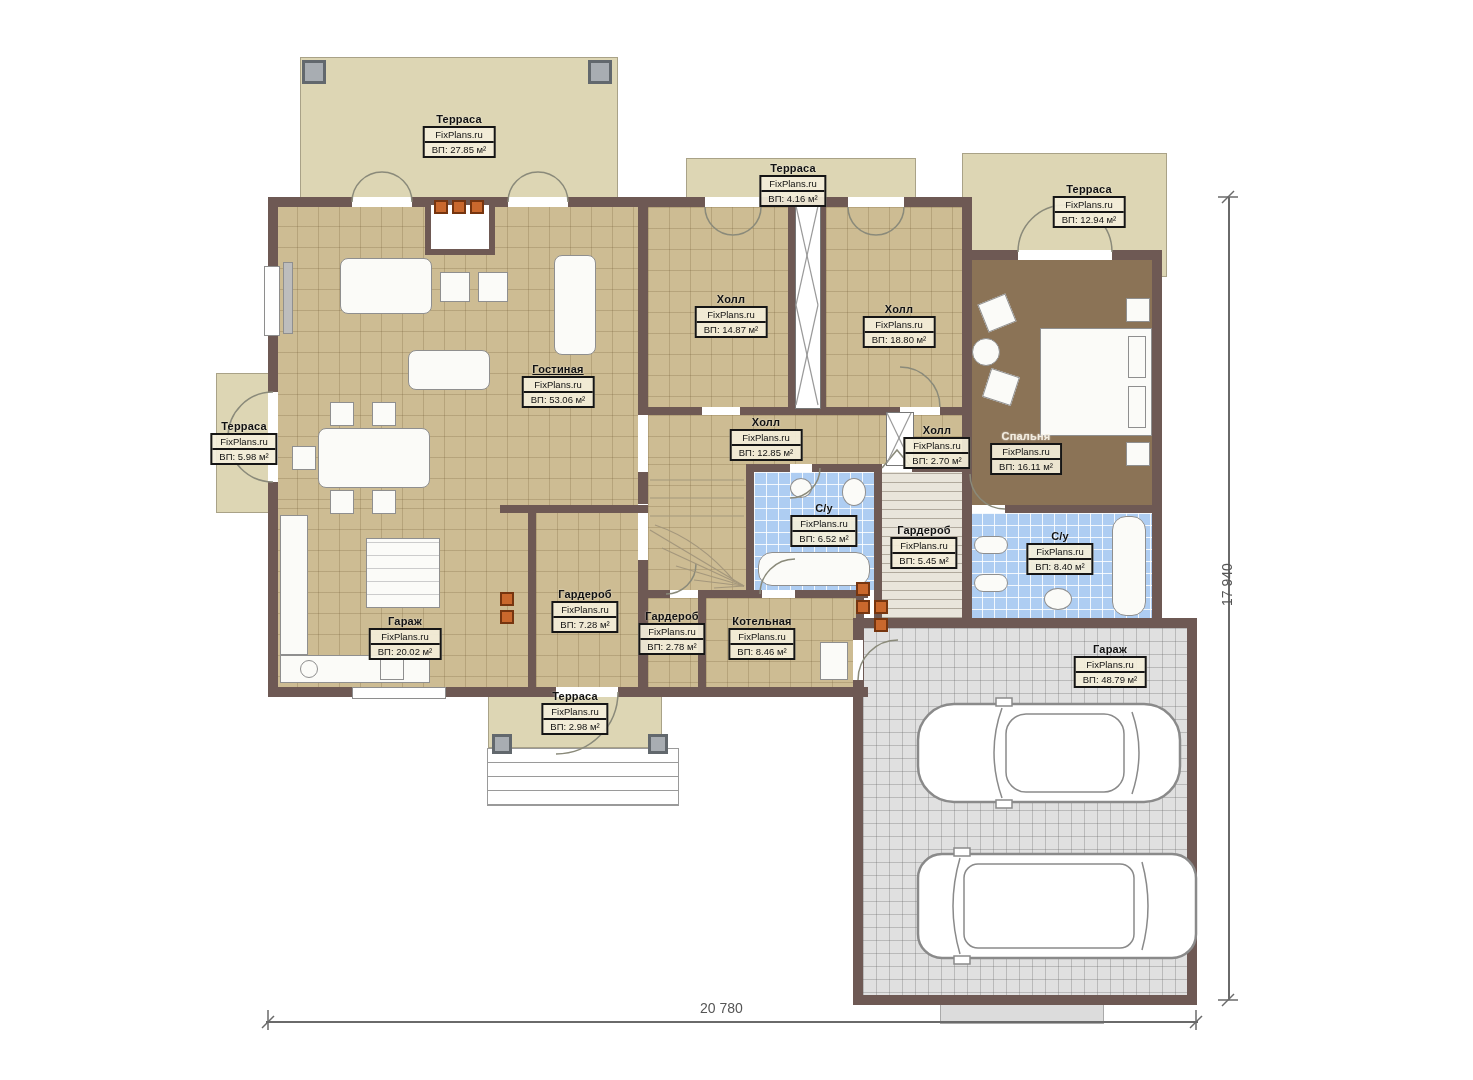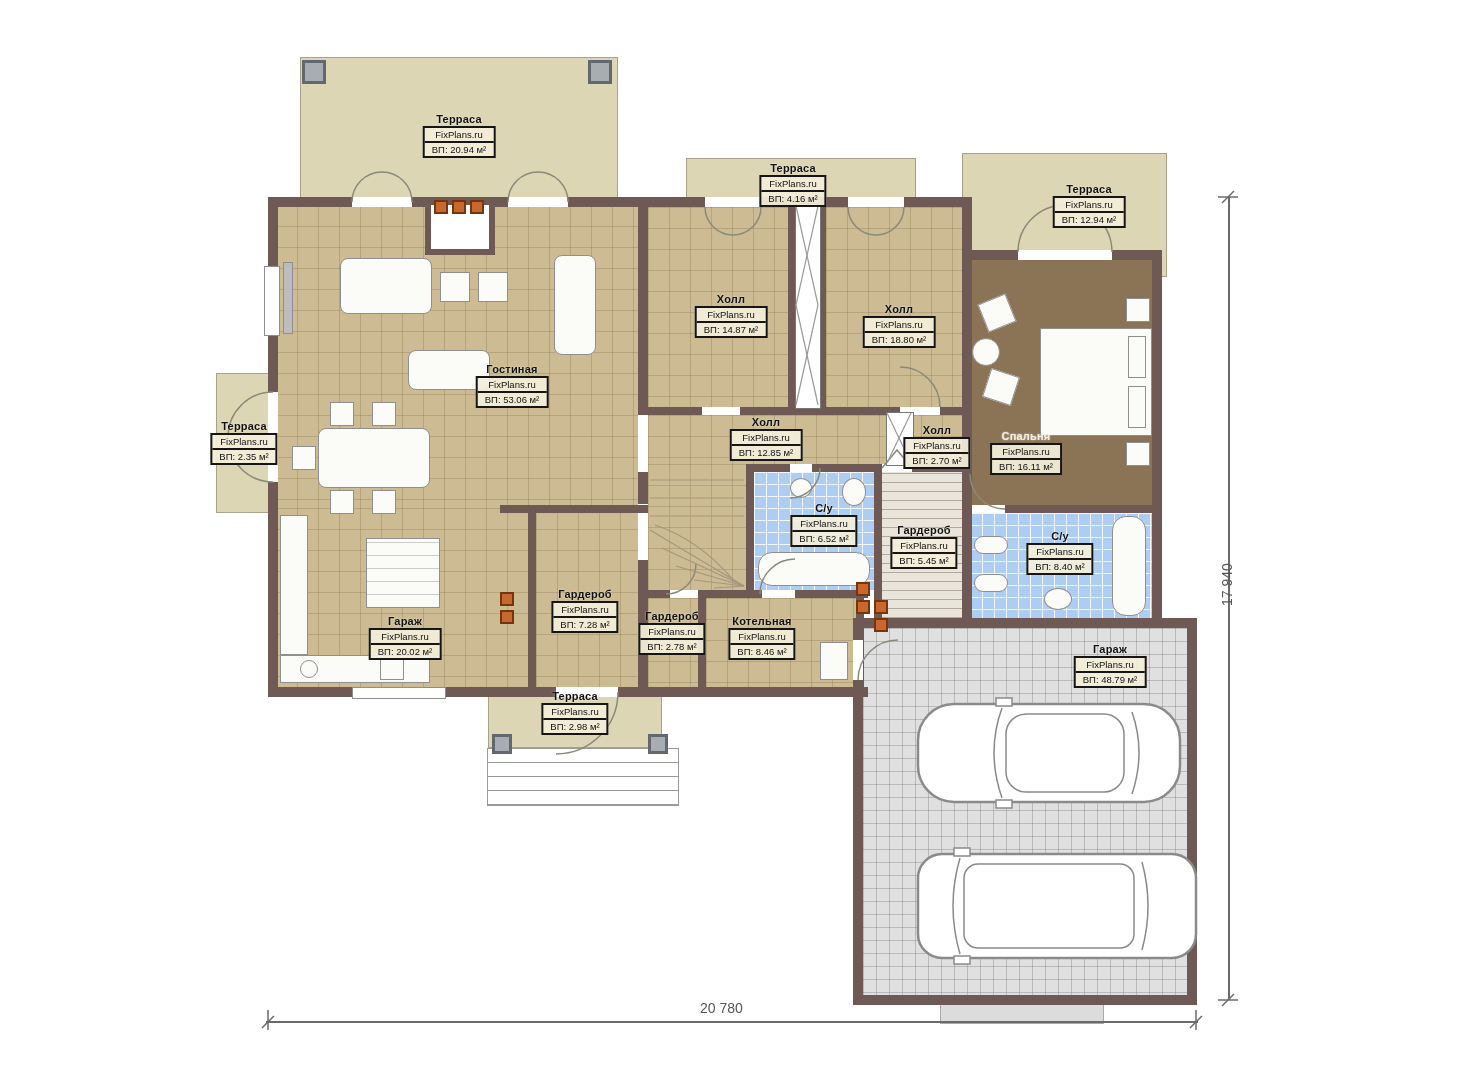--- a/index.html
+++ b/index.html
@@ -291,7 +291,7 @@
   <div class="rlabel" style="left:459px;top:113px;">
     <div class="rname">Терраса</div>
     <div class="rbox"><div class="rrow">FixPlans.ru</div>
-      <div class="rrow">ВП: 20.94 м²</div></div>
+      <div class="rrow">ВП: 27.85 м²</div></div>
   </div>
   <div class="rlabel" style="left:793px;top:162px;">
     <div class="rname">Терраса</div>

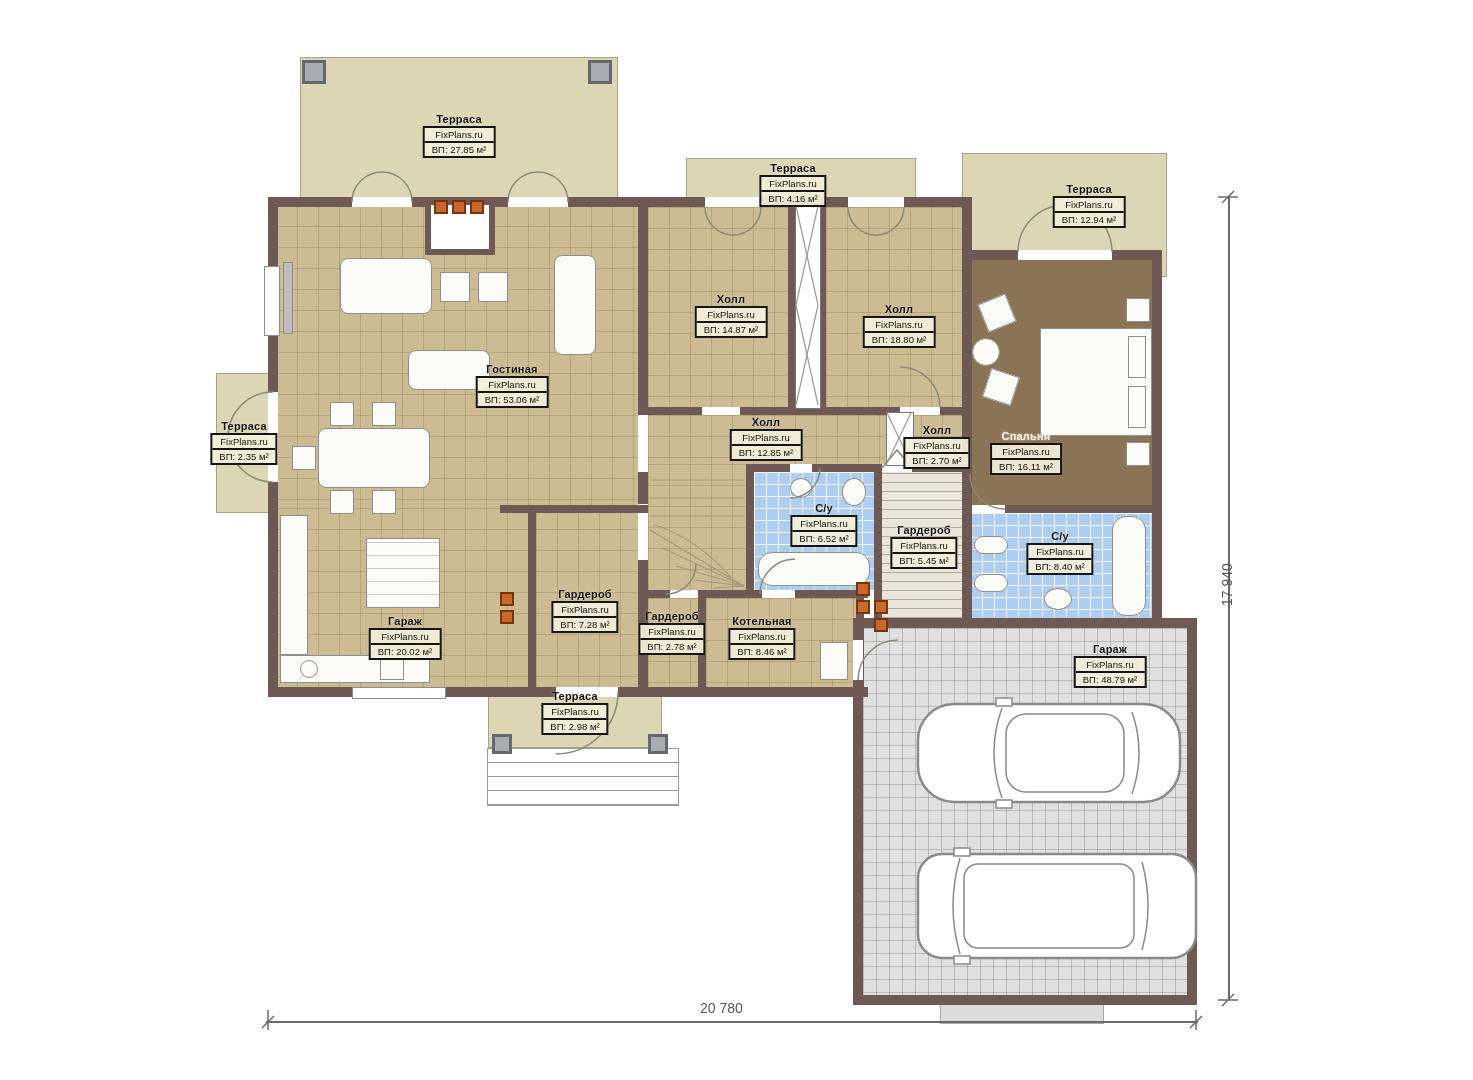--- a/index.html
+++ b/index.html
@@ -313,7 +313,7 @@
     <div class="rbox"><div class="rrow">FixPlans.ru</div>
       <div class="rrow">ВП: 2.98 м²</div></div>
   </div>
-  <div class="rlabel" style="left:512px;top:363px;">
+  <div class="rlabel" style="left:558px;top:363px;text-decoration:underline;">
     <div class="rname">Гостиная</div>
     <div class="rbox"><div class="rrow">FixPlans.ru</div>
       <div class="rrow">ВП: 53.06 м²</div></div>

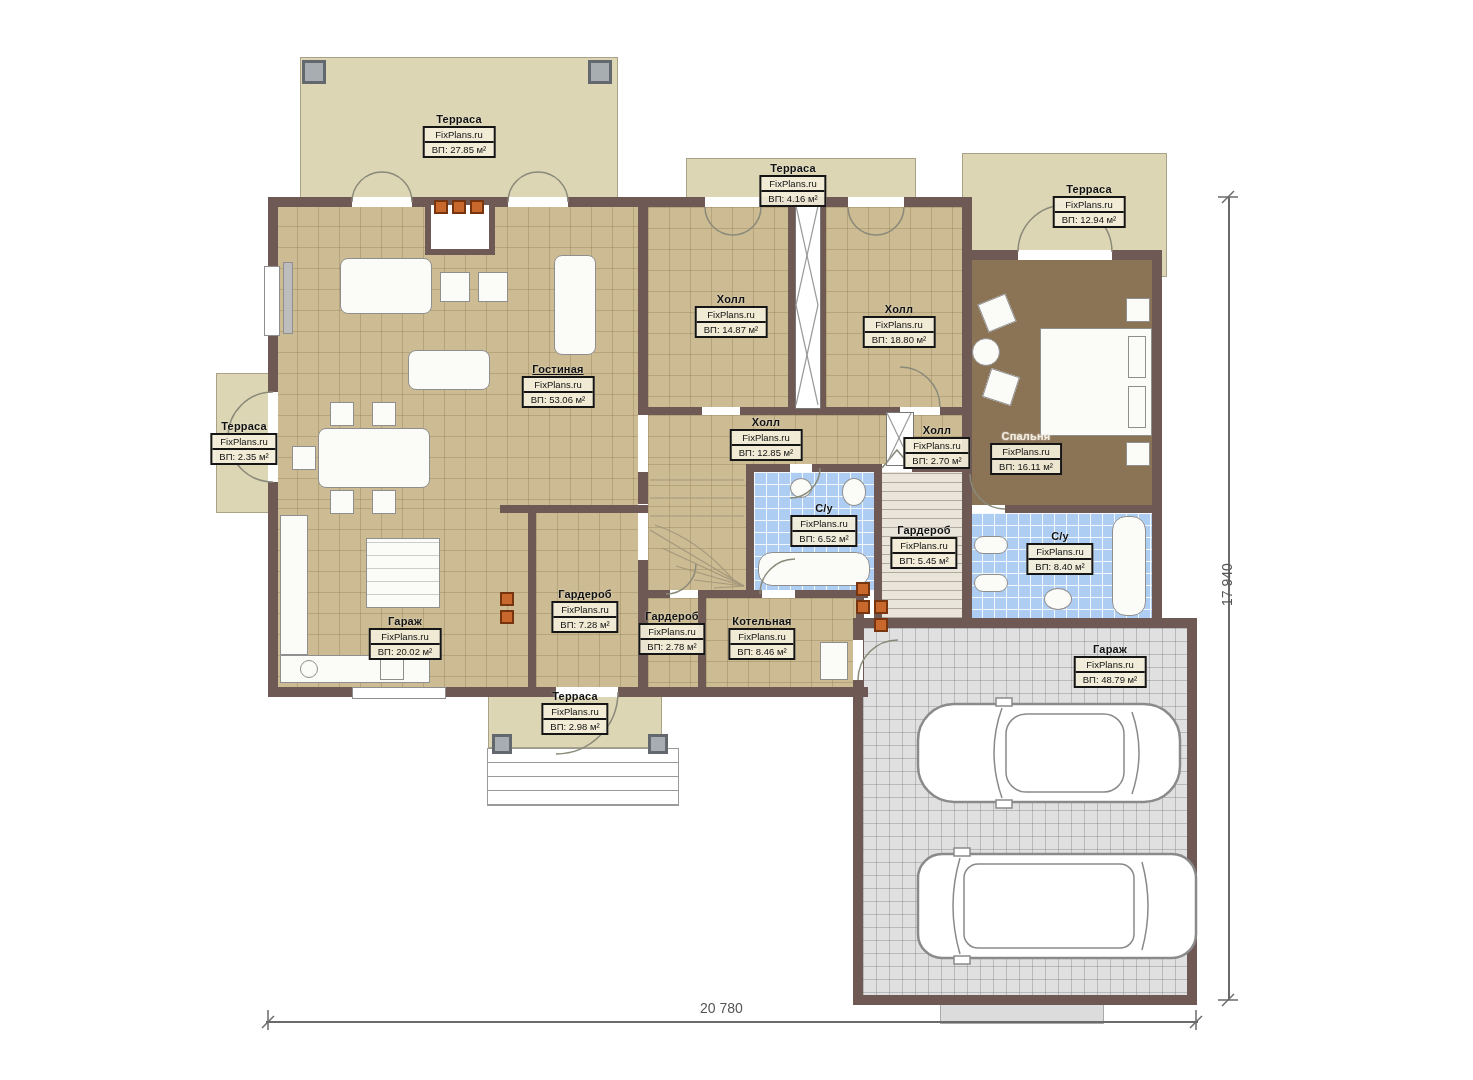--- a/index.html
+++ b/index.html
@@ -306,7 +306,7 @@
   <div class="rlabel" style="left:244px;top:420px;">
     <div class="rname">Терраса</div>
     <div class="rbox"><div class="rrow">FixPlans.ru</div>
-      <div class="rrow">ВП: 2.35 м²</div></div>
+      <div class="rrow">ВП: 5.98 м²</div></div>
   </div>
   <div class="rlabel" style="left:575px;top:690px;">
     <div class="rname">Терраса</div>

